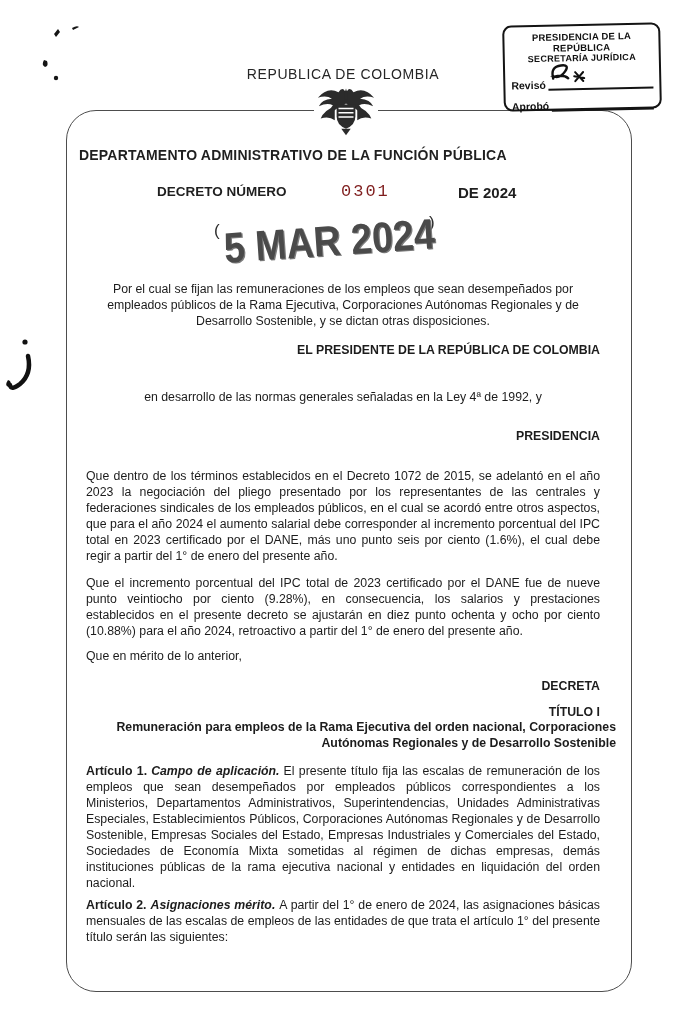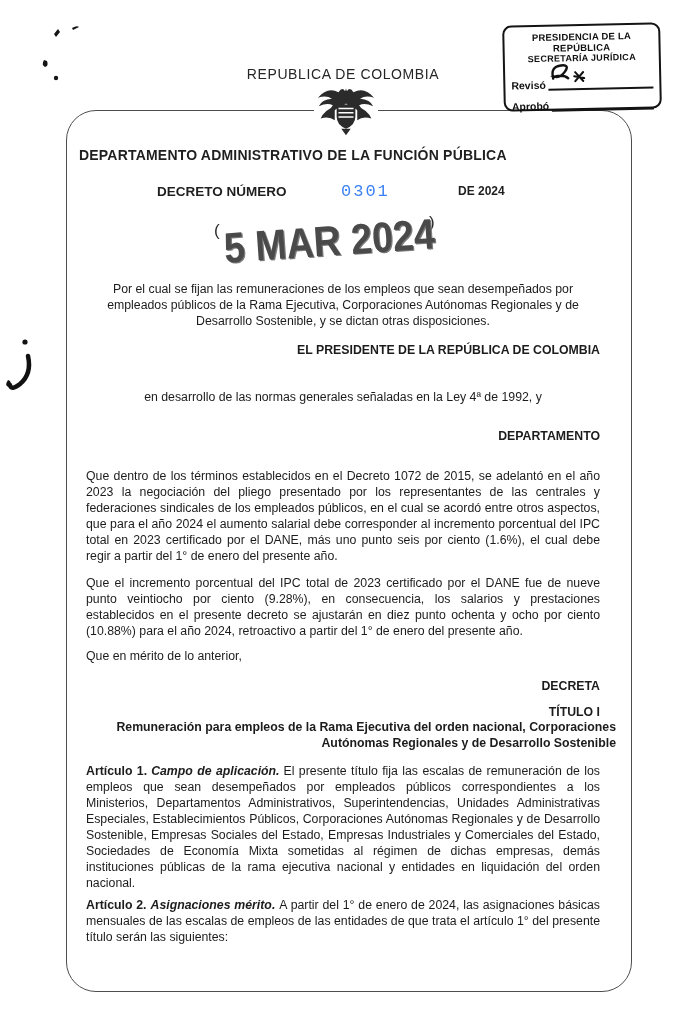--- a/index.html
+++ b/index.html
@@ -31,7 +31,7 @@
   .emblem{left:314px;top:82px;width:64px;height:58px;background:#fff;z-index:3;text-align:center;}
   .dept{left:79px;top:147px;width:528px;text-align:left;font-weight:bold;font-size:14px;letter-spacing:.2px;z-index:2;}
   .dnum-label{left:157px;top:184px;font-weight:bold;font-size:13.5px;z-index:2;}
-  .dnum-value{left:341px;top:182px;font-family:"Liberation Mono","DejaVu Sans Mono",monospace;font-size:17px;letter-spacing:2px;color:#3b82f6;z-index:2;}
+  .dnum-value{left:341px;top:182px;font-family:"Liberation Mono","DejaVu Sans Mono",monospace;font-size:17px;letter-spacing:2px;color:#7f1d1d;z-index:2;}
   .dnum-year{left:458px;top:184px;font-weight:bold;font-size:12px;z-index:2;}
   
   .paren{font-size:17px;color:#2d2d2d;z-index:2;}

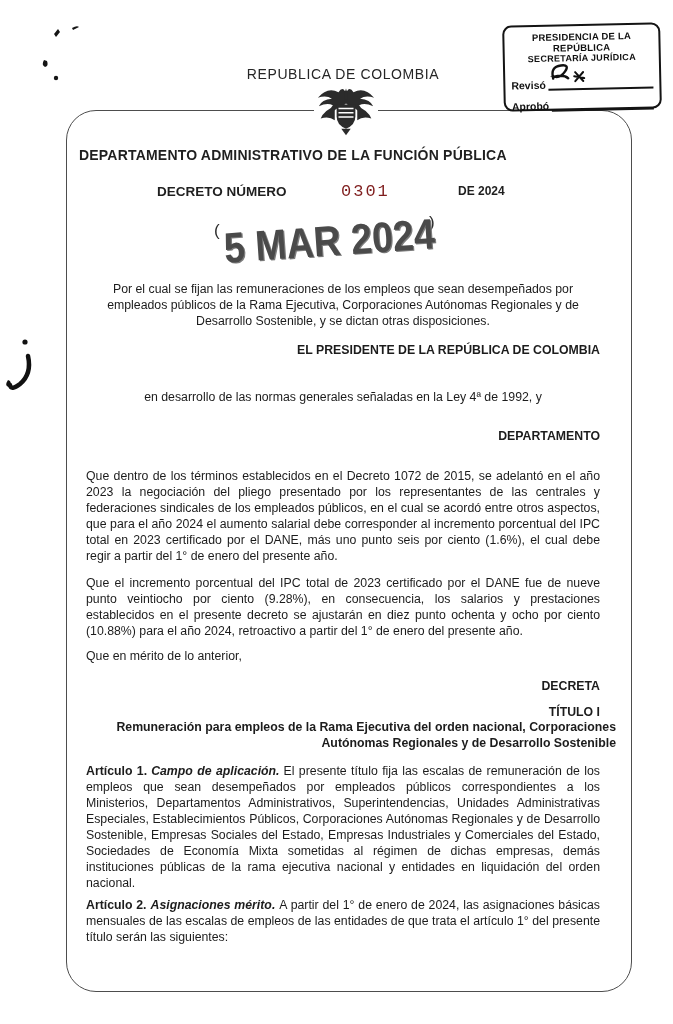--- a/index.html
+++ b/index.html
@@ -32,7 +32,7 @@
   .dept{left:79px;top:147px;width:528px;text-align:left;font-weight:bold;font-size:14px;letter-spacing:.2px;z-index:2;}
   .dnum-label{left:157px;top:184px;font-weight:bold;font-size:13.5px;z-index:2;}
   .dnum-value{left:341px;top:182px;font-family:"Liberation Mono","DejaVu Sans Mono",monospace;font-size:17px;letter-spacing:2px;color:#7f1d1d;z-index:2;}
-  .dnum-year{left:458px;top:184px;font-weight:bold;font-size:12px;z-index:2;}
+  .dnum-year{left:458px;top:184px;font-weight:bold;font-size:15px;z-index:2;}
   
   .paren{font-size:17px;color:#2d2d2d;z-index:2;}
   .popen{left:214px;top:221px;}

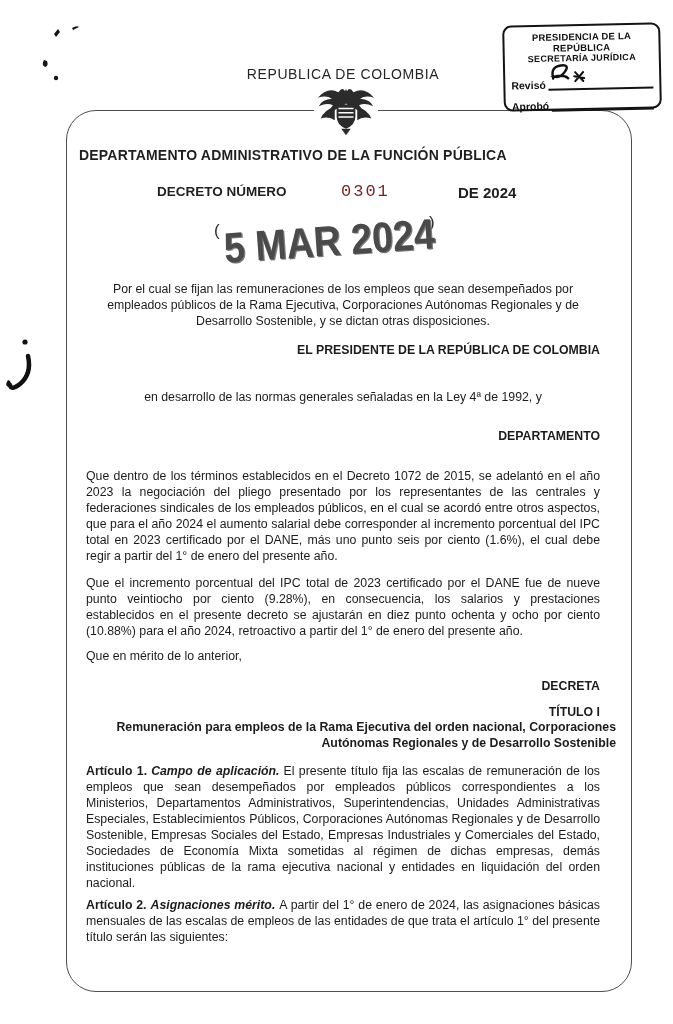--- a/index.html
+++ b/index.html
@@ -121,7 +121,7 @@
 
   <div class="abs col ctr body-txt" style="top:389px;">en desarrollo de las normas generales señaladas en la Ley 4ª de 1992, y</div>
 
-  <div class="abs col ctr body-txt bold" style="top:428px;">DEPARTAMENTO</div>
+  <div class="abs col ctr body-txt bold" style="top:428px;">PRESIDENCIA</div>
 
   <div class="abs col just body-txt" style="top:468px;">Que dentro de los términos establecidos en el Decreto 1072 de 2015, se adelantó en el año 2023 la negociación del pliego presentado por los representantes de las centrales y federaciones sindicales de los empleados públicos, en el cual se acordó entre otros aspectos, que para el año 2024 el aumento salarial debe corresponder al incremento porcentual del IPC total en 2023 certificado por el DANE, más uno punto seis por ciento (1.6%), el cual debe regir a partir del 1° de enero del presente año.</div>
 

